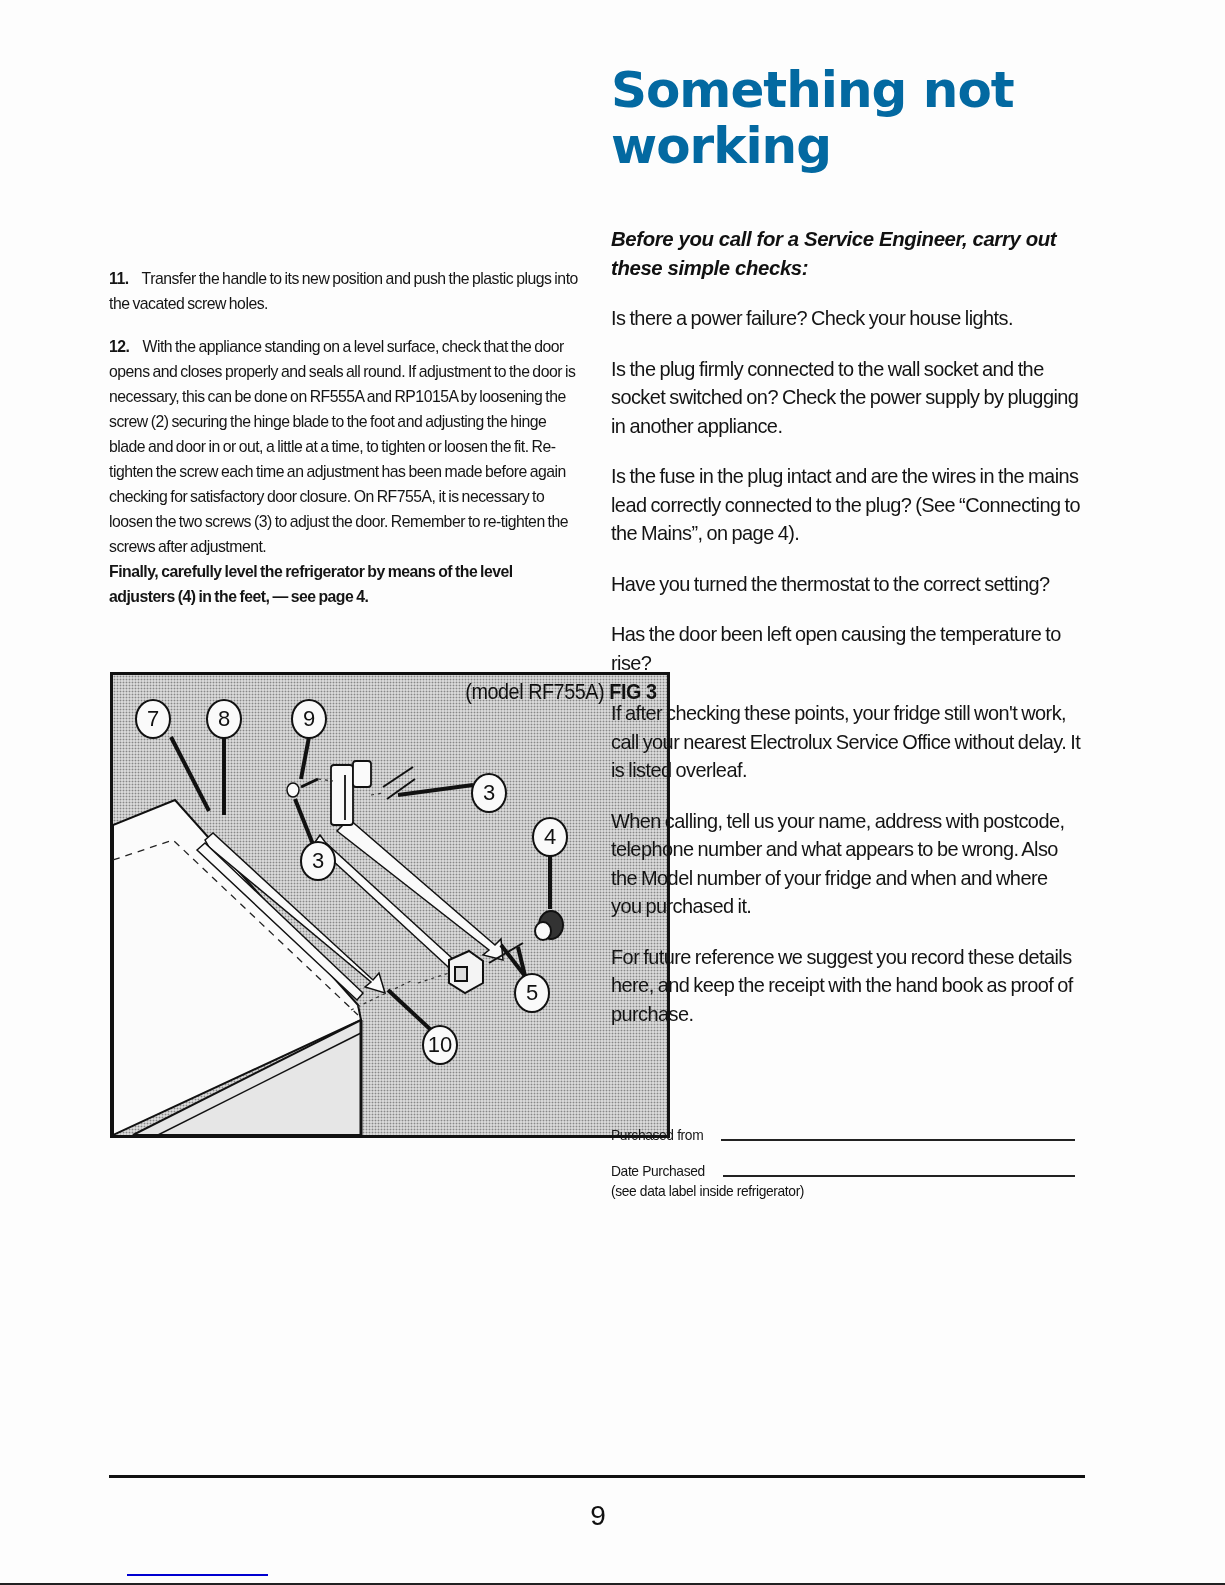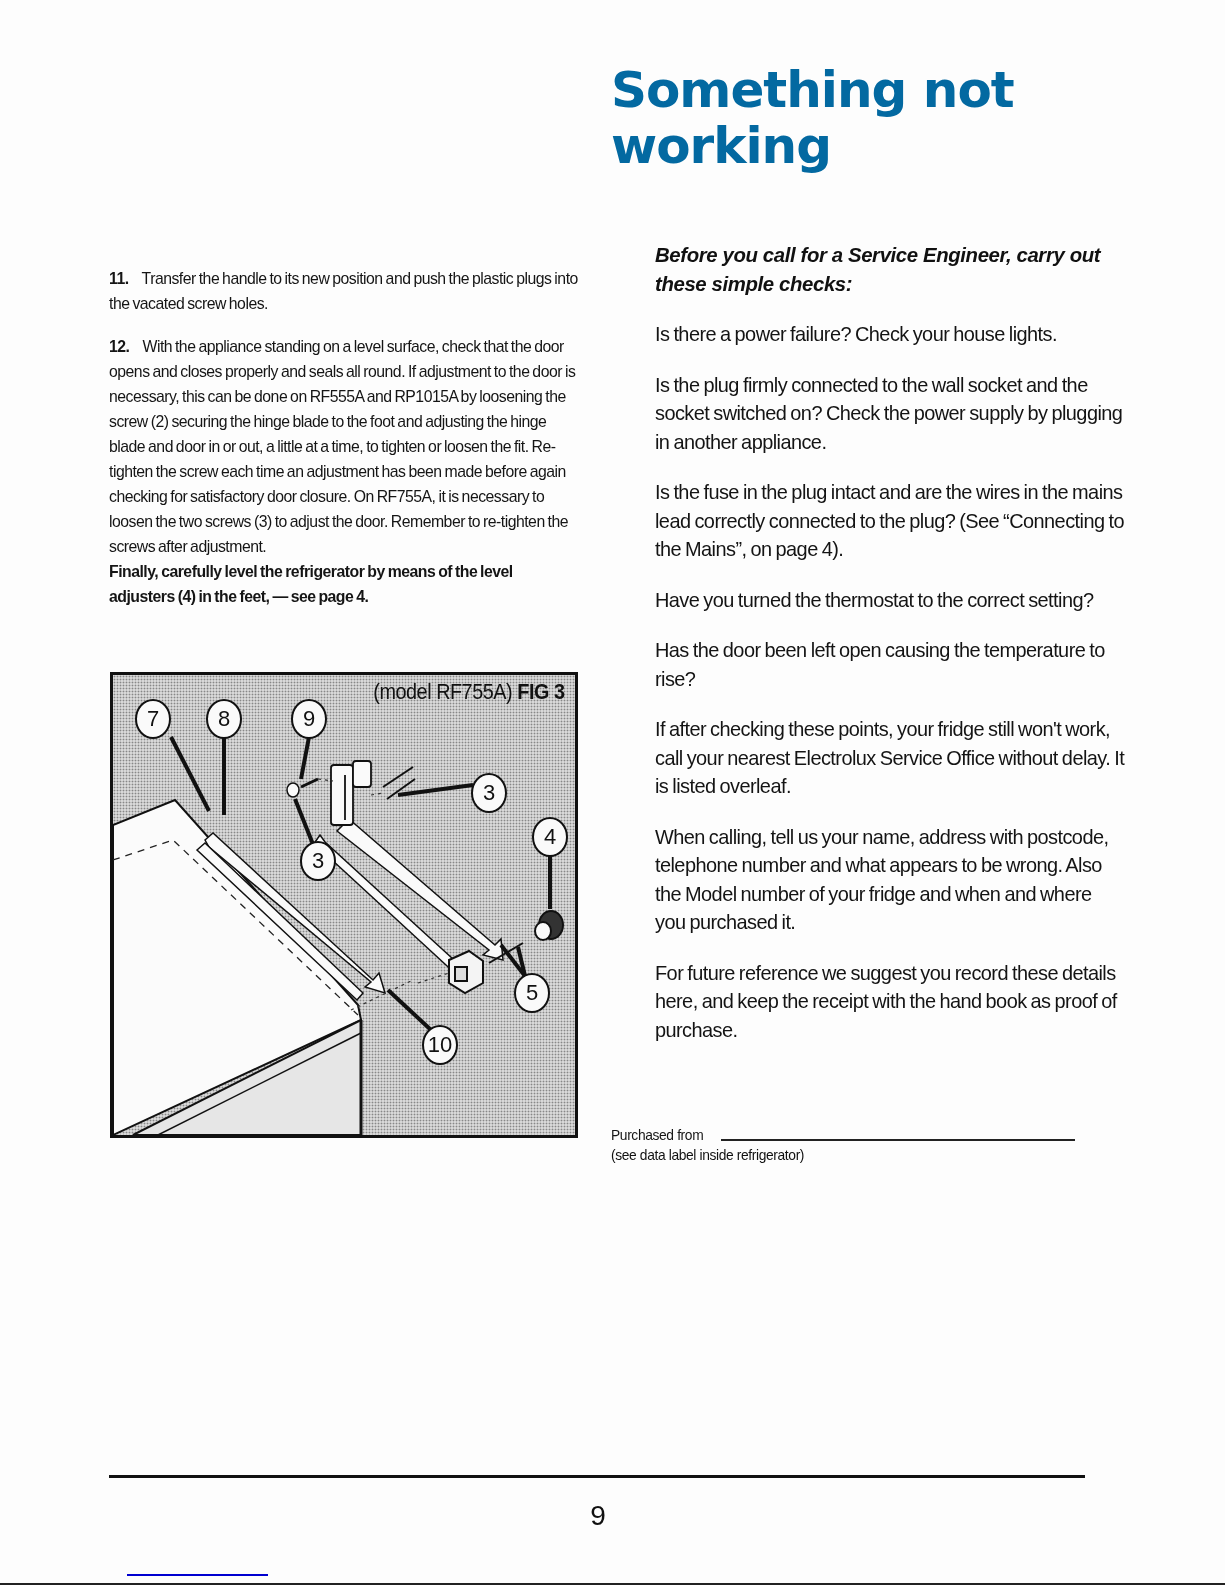--- a/index.html
+++ b/index.html
@@ -48,7 +48,7 @@
     font-family: "DejaVu Sans", sans-serif; font-weight: bold;
     font-size: 50px; line-height: 56px; letter-spacing: -1px; margin: 0; color: #0369a1;
   }
-  .right-col { left: 611px; top: 240px; width: 470px; margin-left: 44px; }
+  .right-col { left: 611px; top: 224px; width: 470px; }
   .intro {
     font-family: "Liberation Sans", sans-serif; font-weight: bold; font-style: italic;
     font-size: 21px; line-height: 29px; letter-spacing: -0.4px; margin: 0 0 22px 0;

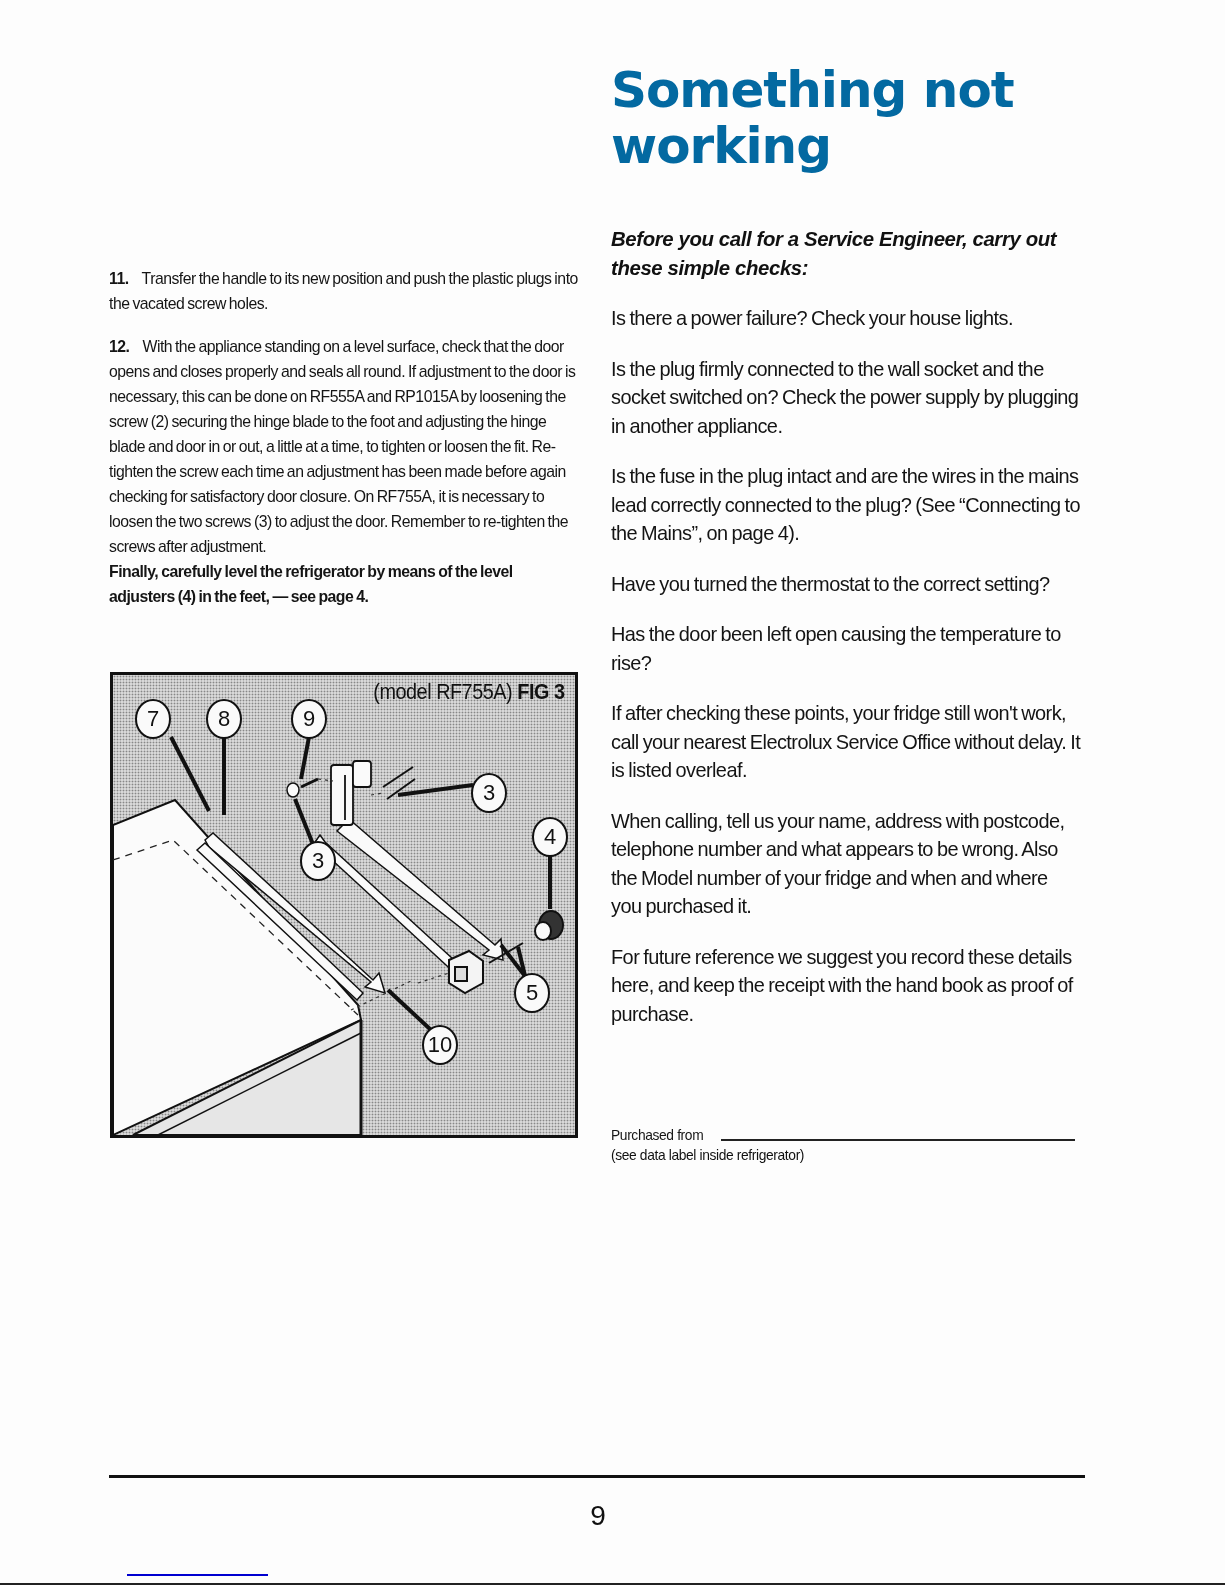--- a/index.html
+++ b/index.html
@@ -23,7 +23,7 @@
 
   
   .figure {
-    left: 110px; top: 672px; width: 468px; height: 466px;
+    left: 110px; top: 672px; width: 560px; height: 466px;
     border: 3px solid #111; box-sizing: border-box; overflow: hidden;
     background-color: #d8d8d8;
     background-image: radial-gradient(#888 0.8px, transparent 1.1px);

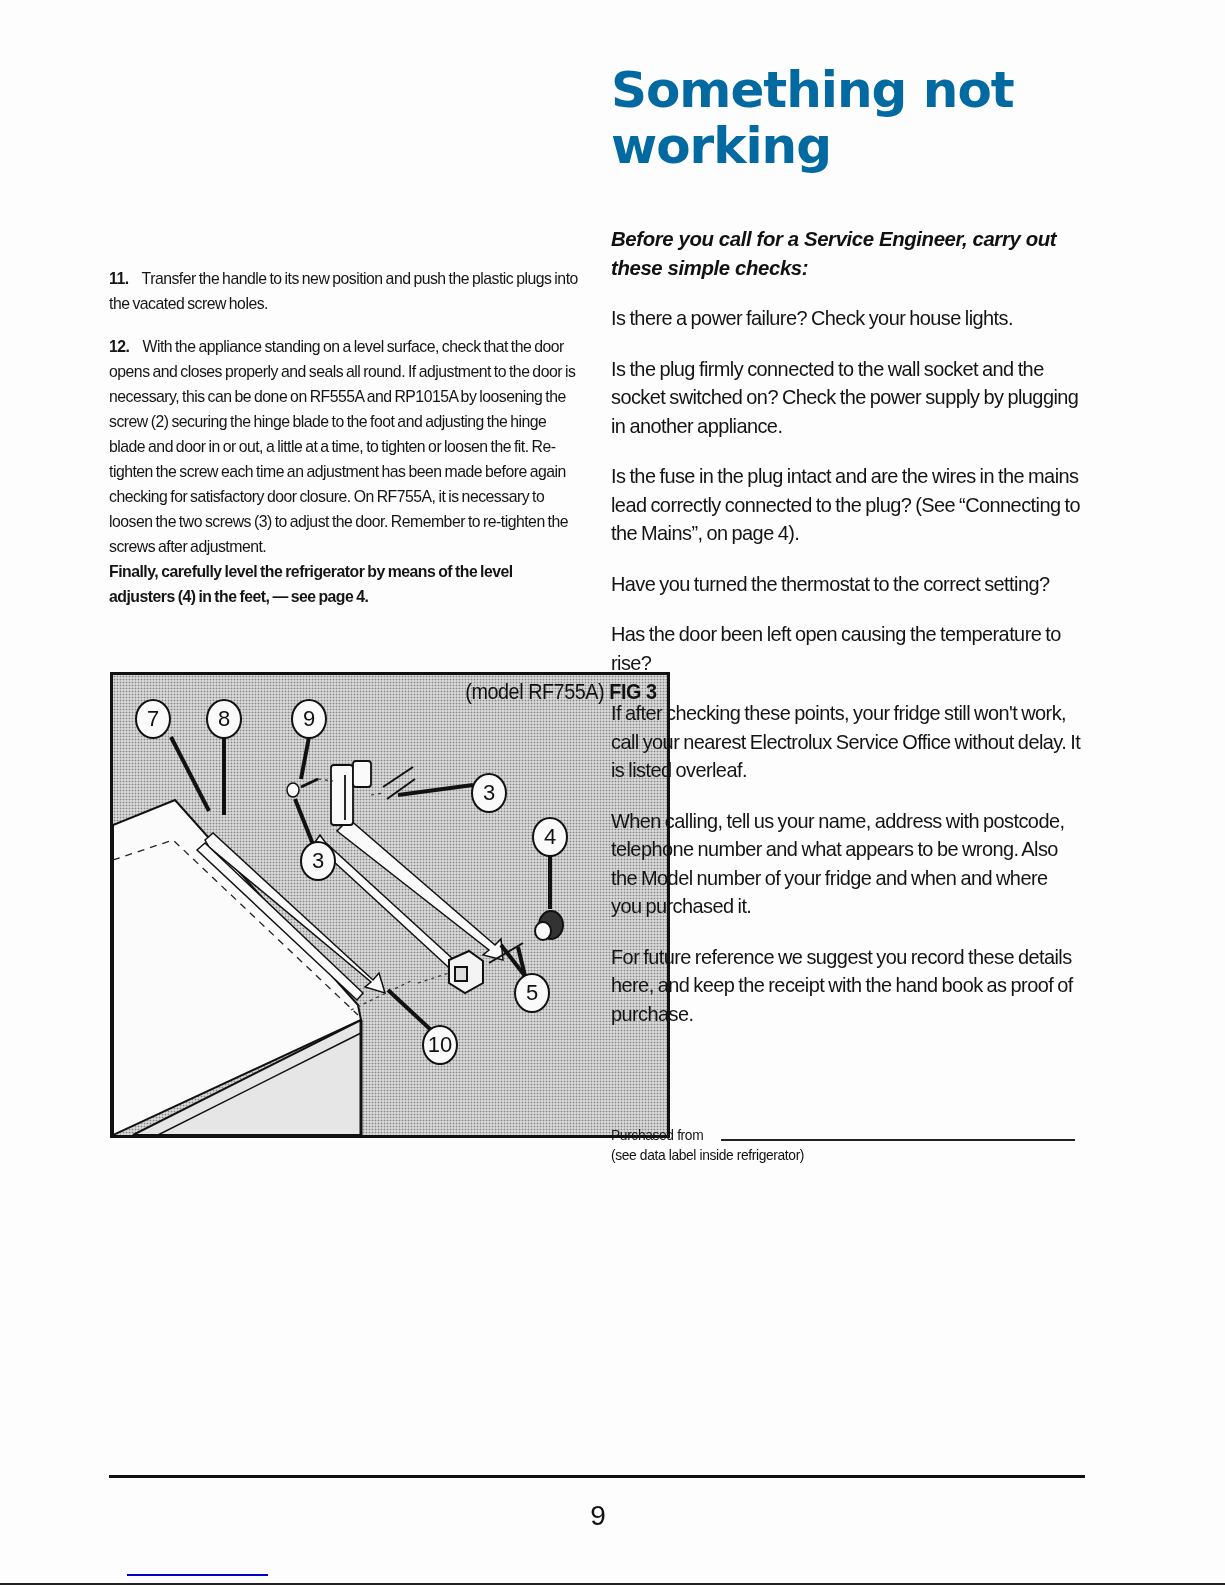--- a/index.html
+++ b/index.html
@@ -184,6 +184,10 @@
     <span class="lbl">Purchased from</span>
     <span class="line"></span>
   </div>
+  <div class="form-row">
+    <span class="lbl">Date Purchased</span>
+    <span class="line"></span>
+  </div>
   <div class="form-note">(see data label inside refrigerator)</div>
 </div>
 

